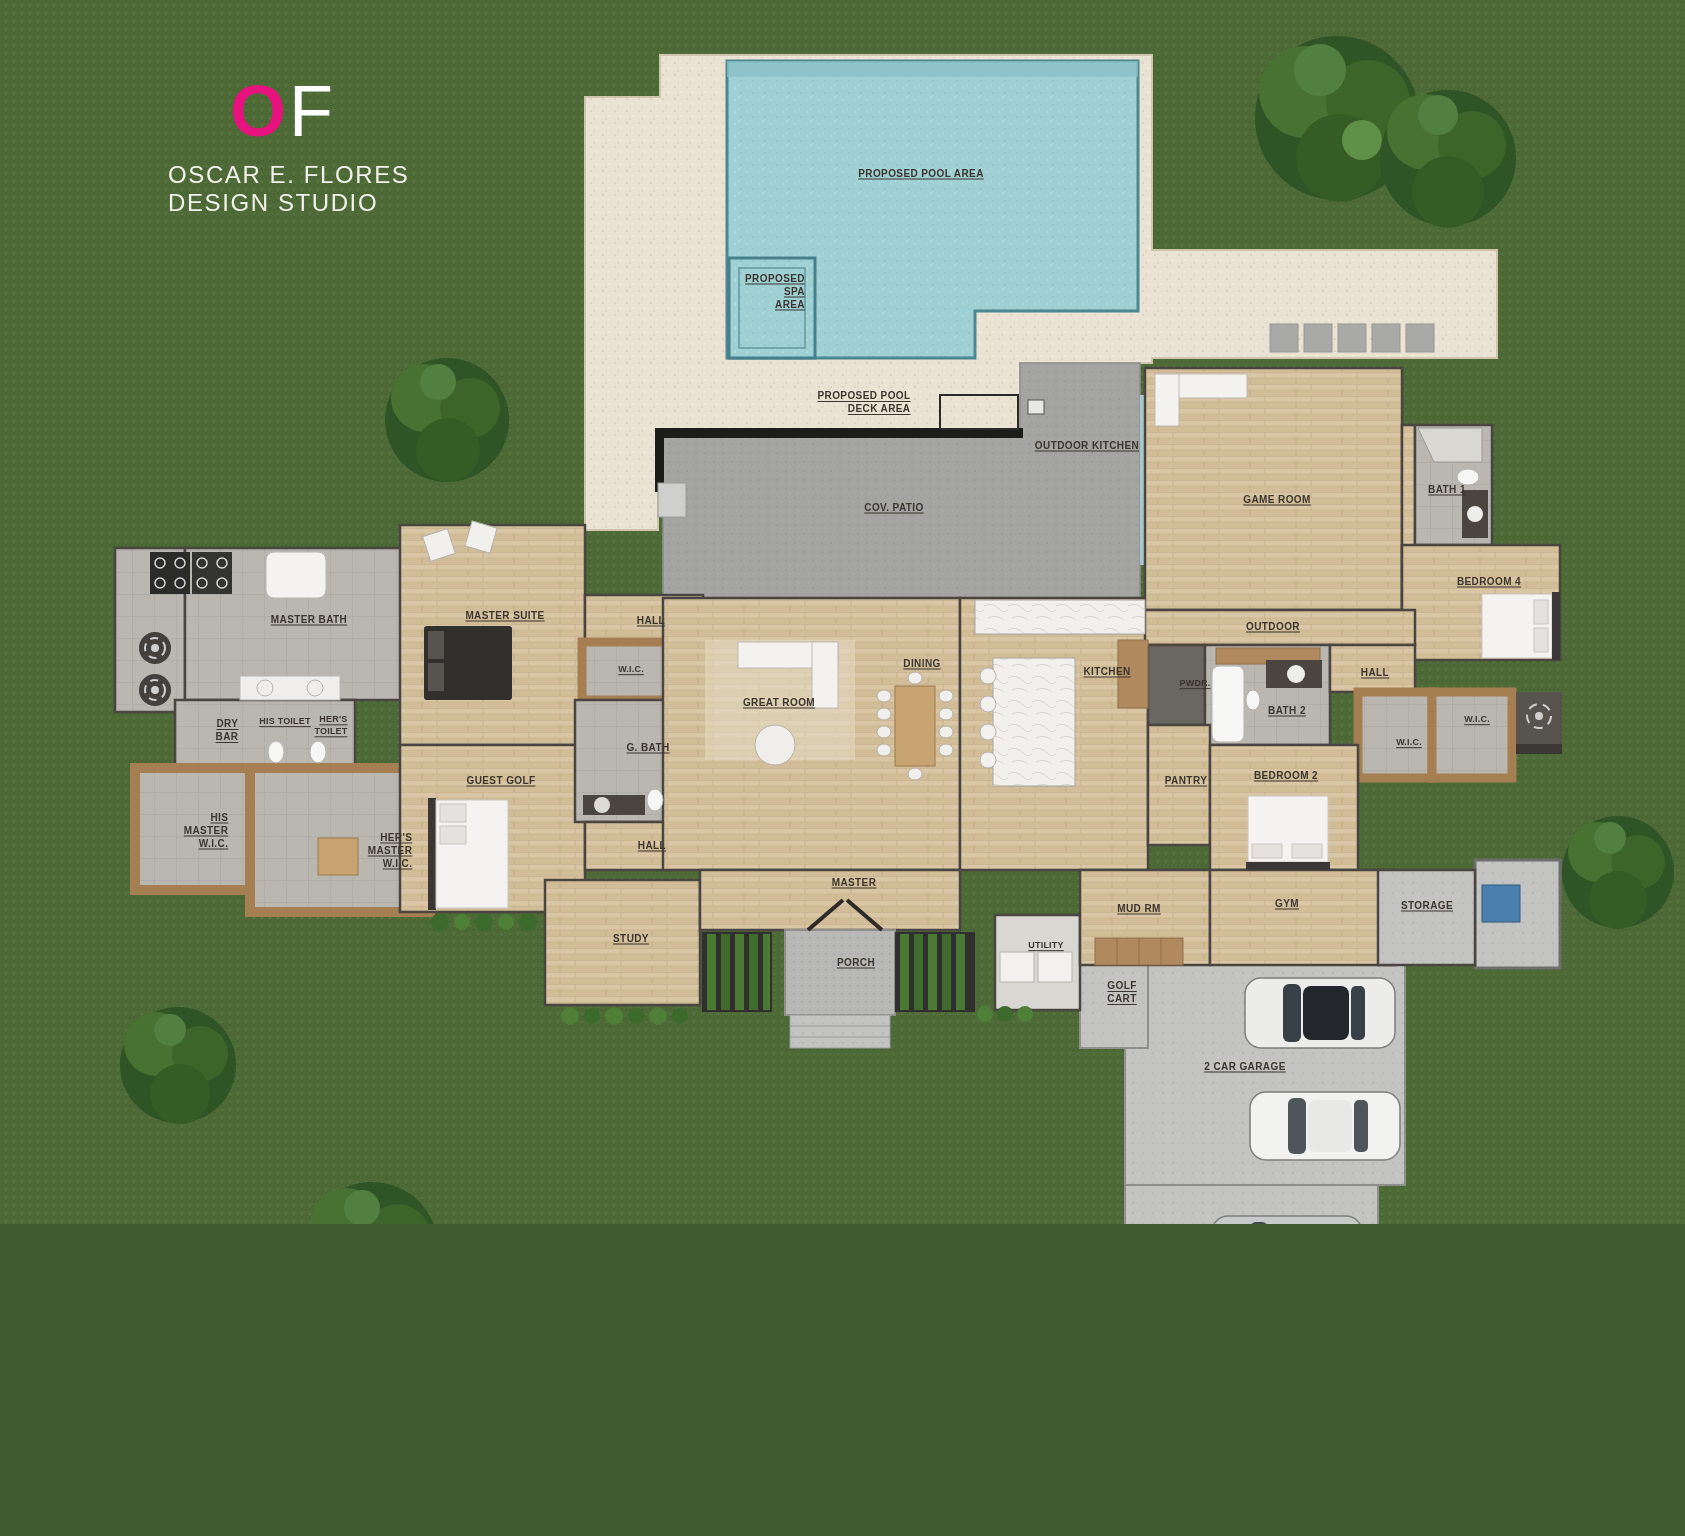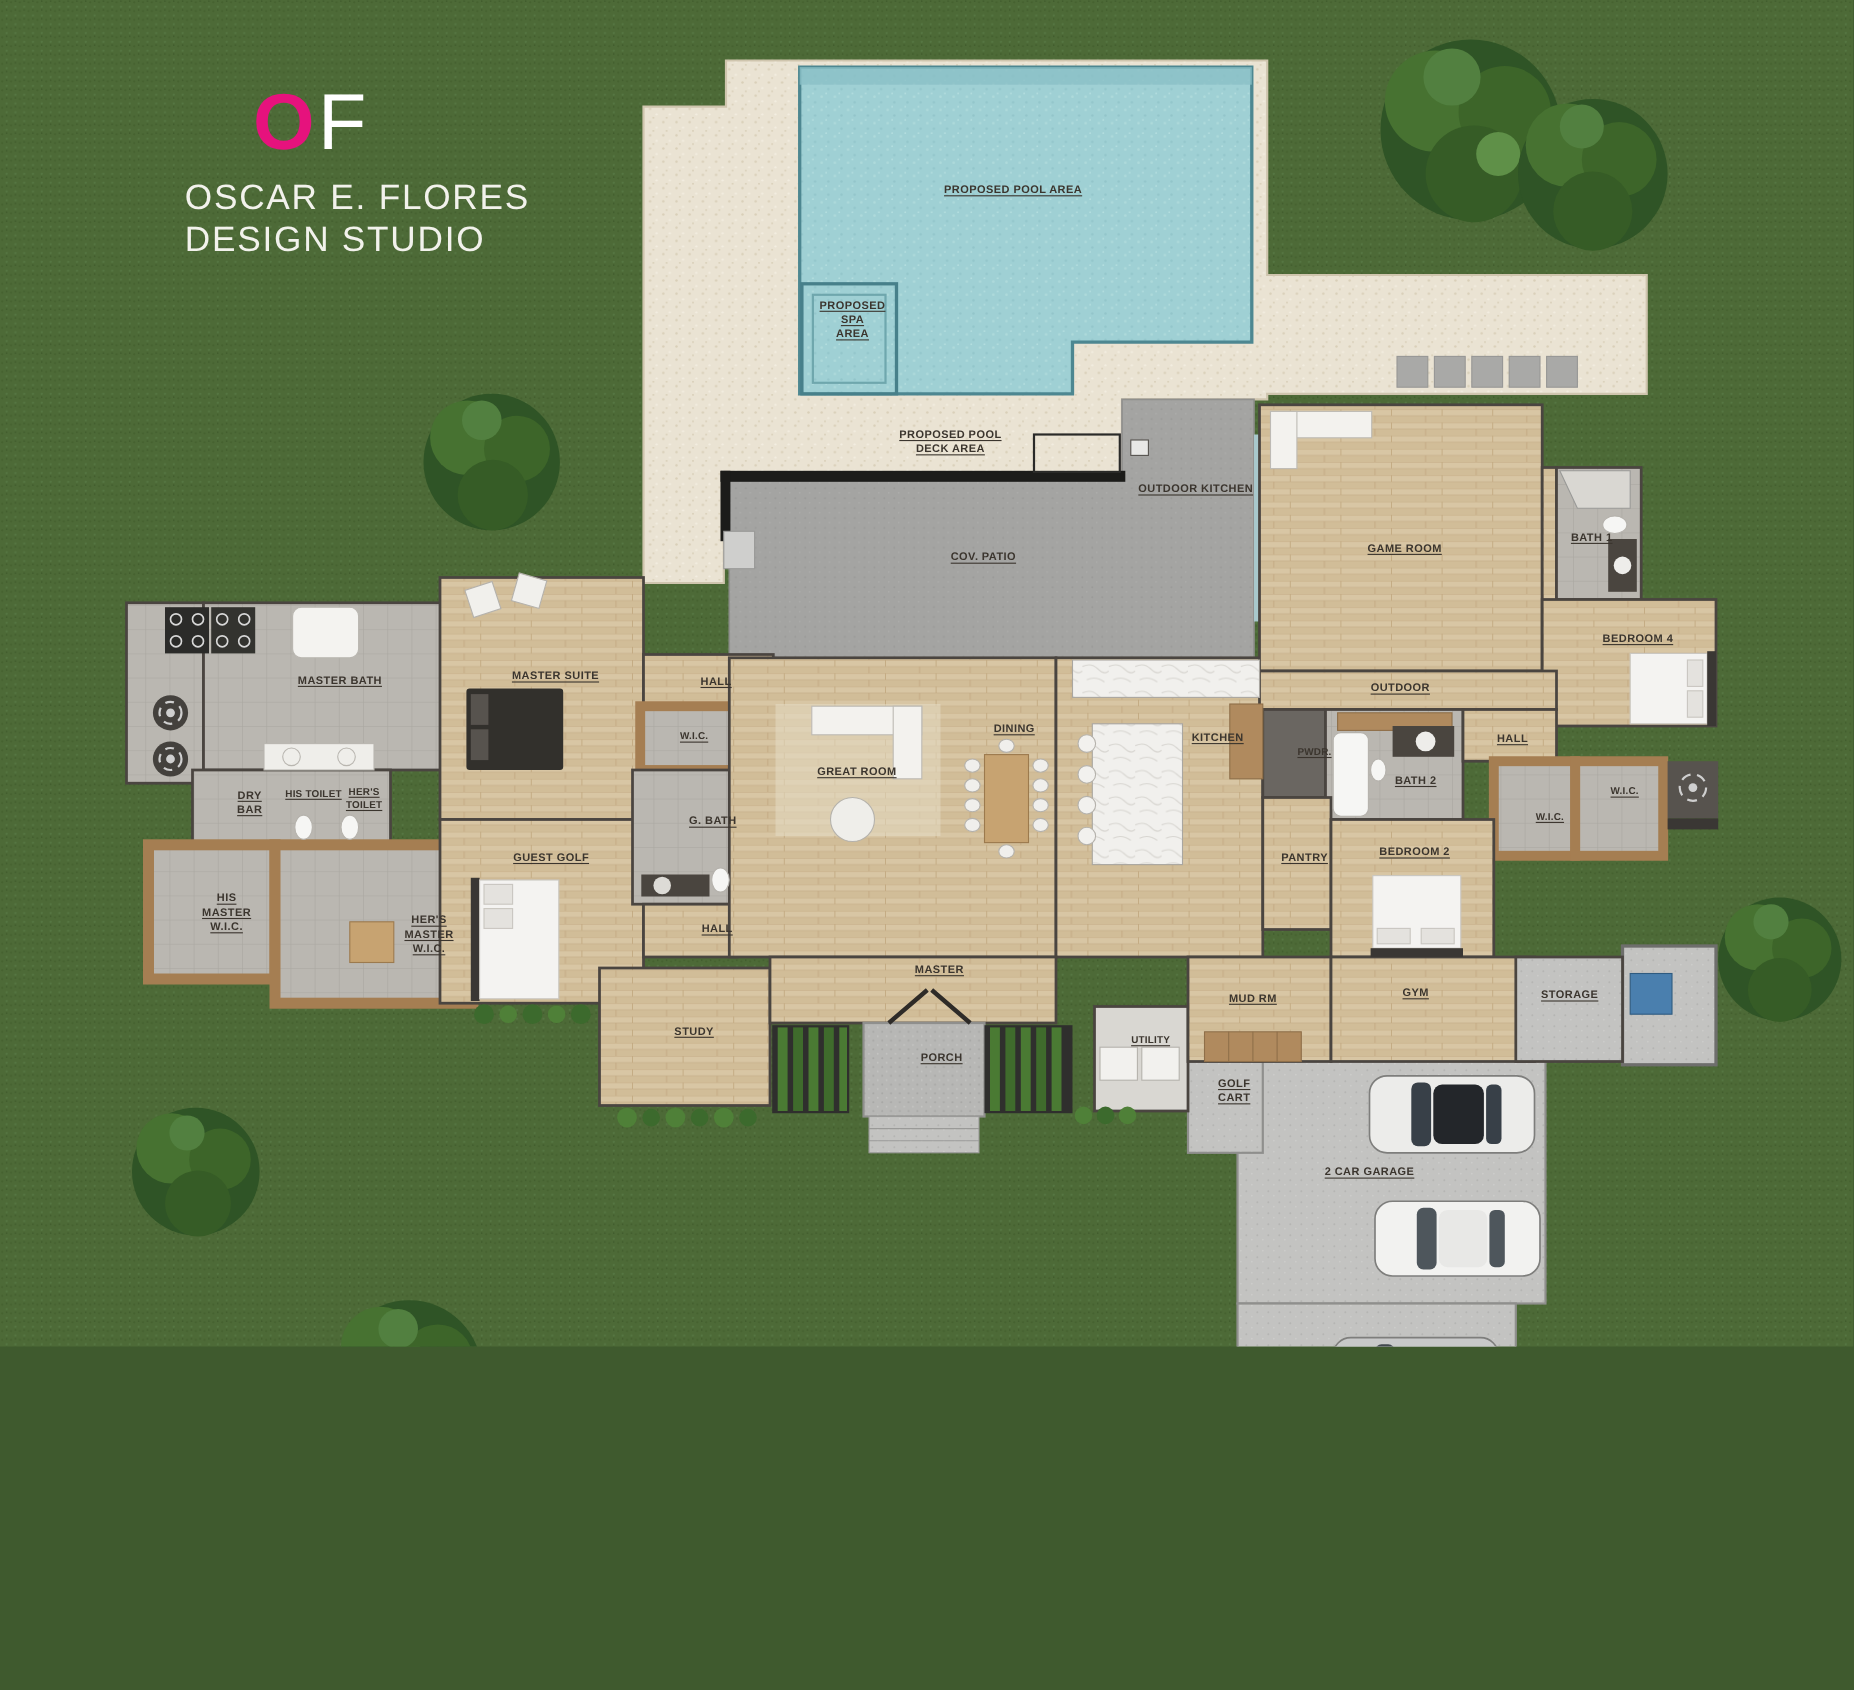--- a/index.html
+++ b/index.html
@@ -15,7 +15,7 @@
   .logo .row{font-size:72px;line-height:.93;font-weight:400;letter-spacing:3px;margin-left:62px;}
   .logo .o{color:#e6127d;font-weight:700;}
   .logo .f,.logo .ds{color:#ffffff;font-weight:400;}
-  .studio{font-size:32px;letter-spacing:1.6px;line-height:1.18;margin-top:16px;color:#f2f2ec;}
+  .studio{font-size:24px;letter-spacing:1.6px;line-height:1.18;margin-top:16px;color:#f2f2ec;}
 </style>
 </head>
 <body>

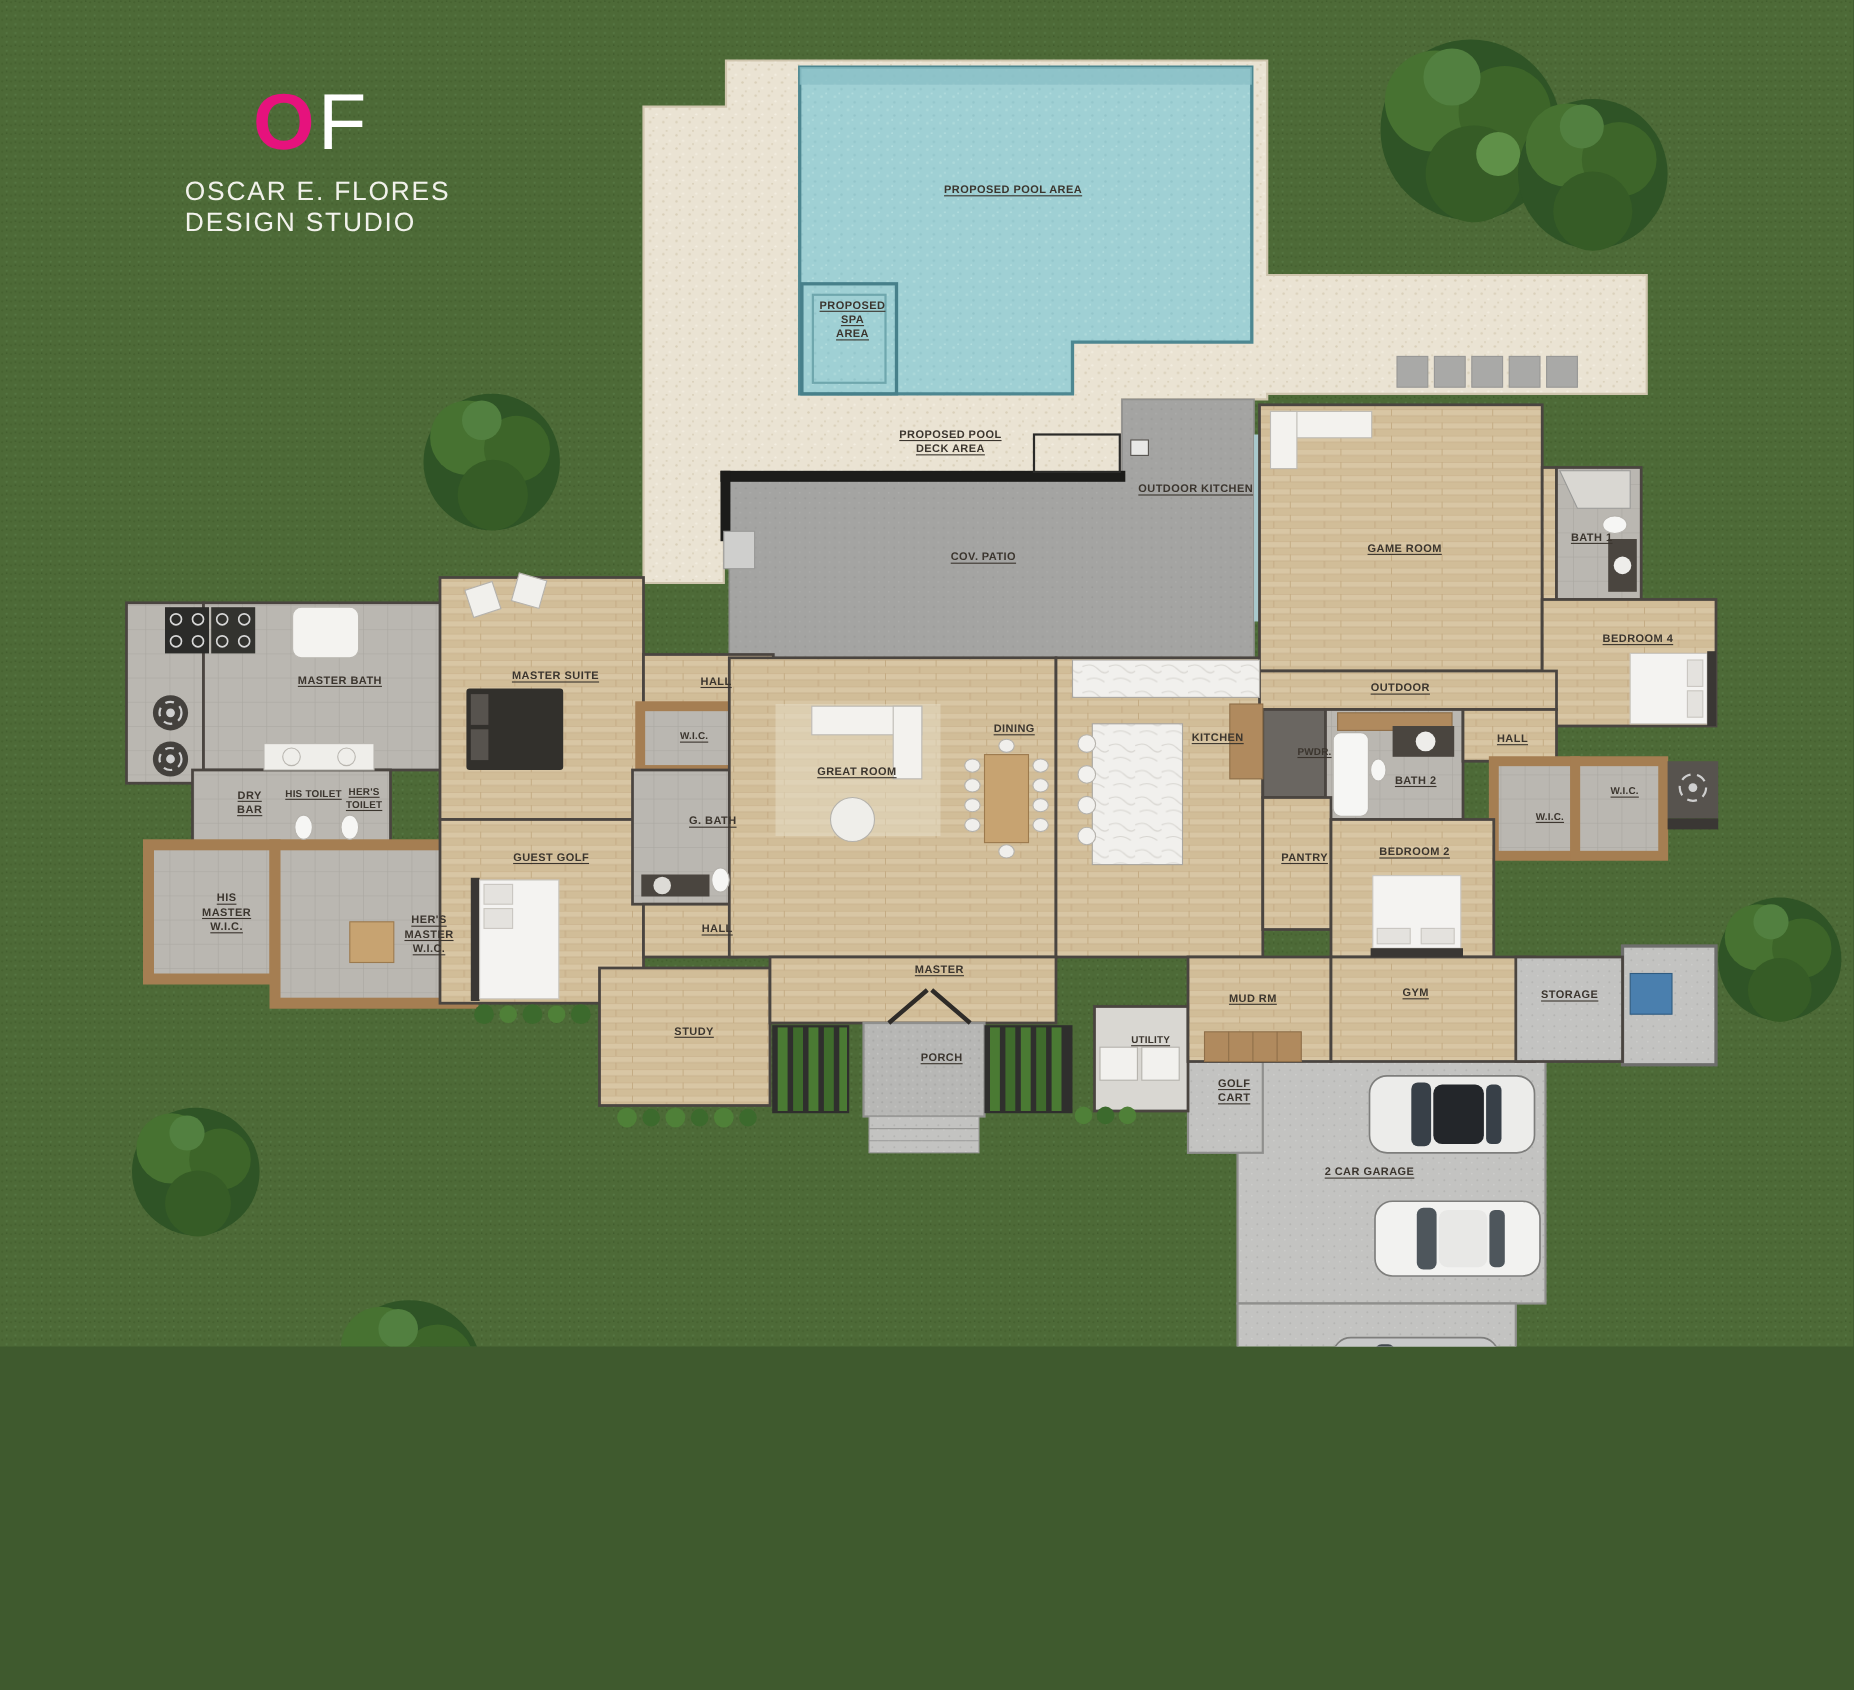--- a/index.html
+++ b/index.html
@@ -8,7 +8,7 @@
   #plansvg{position:absolute;left:0;top:0;}
   .lbl{position:absolute;transform:translate(-50%,-50%);
        font:600 10px "Liberation Sans",sans-serif;color:#3b352e;
-       letter-spacing:.4px;text-align:center;white-space:pre-line;
+       letter-spacing:.4px;text-align:right;white-space:pre-line;
        text-decoration:underline;text-underline-offset:2px;line-height:1.3;padding-left:18px;}
   .lbl.sm{font-size:9px;letter-spacing:.2px;}
   .logo{position:absolute;left:168px;top:78px;color:#f6f6f1;}

